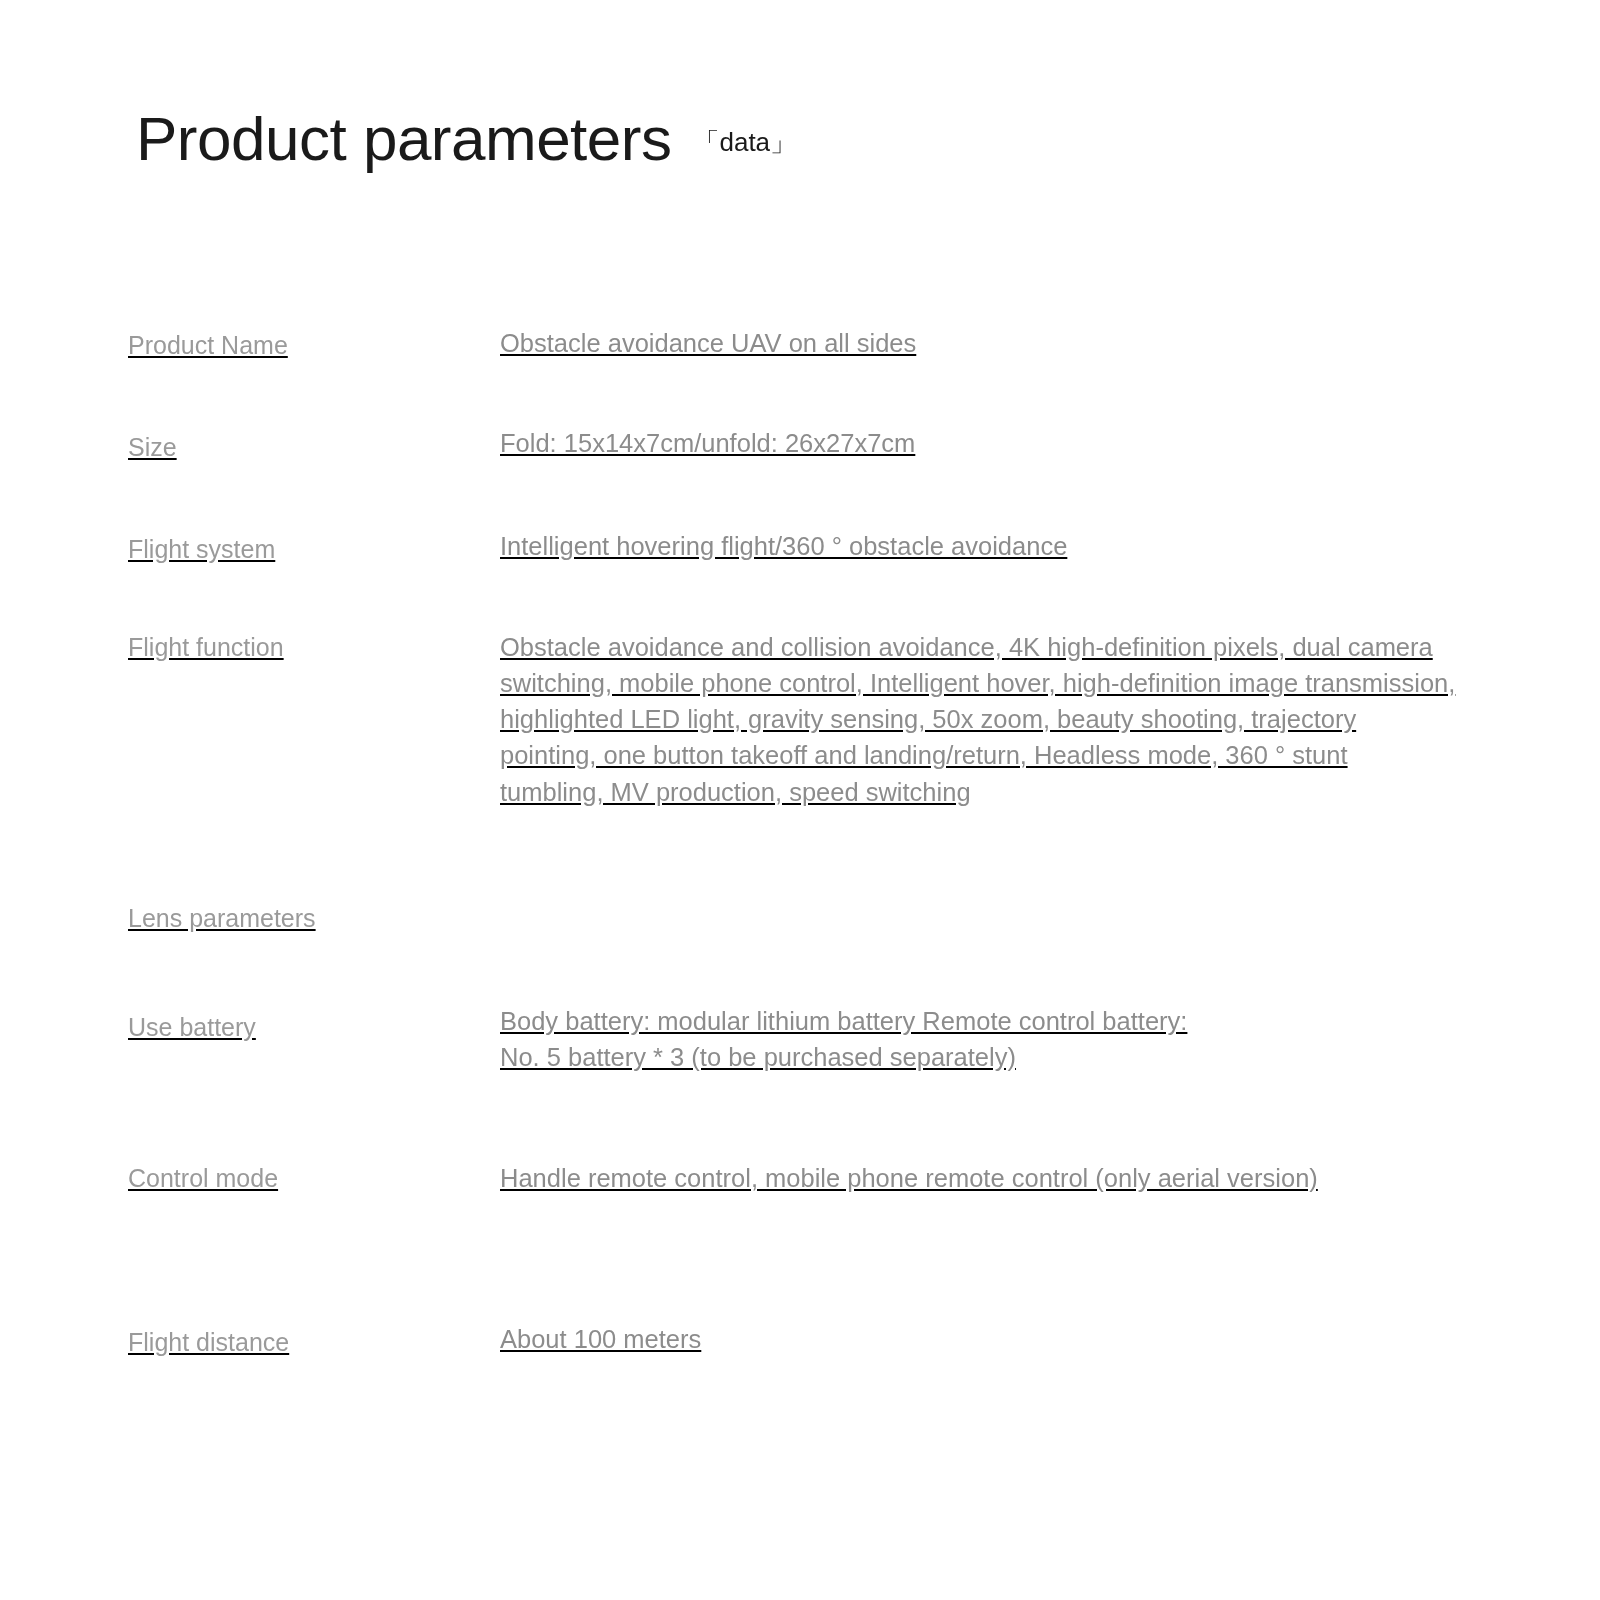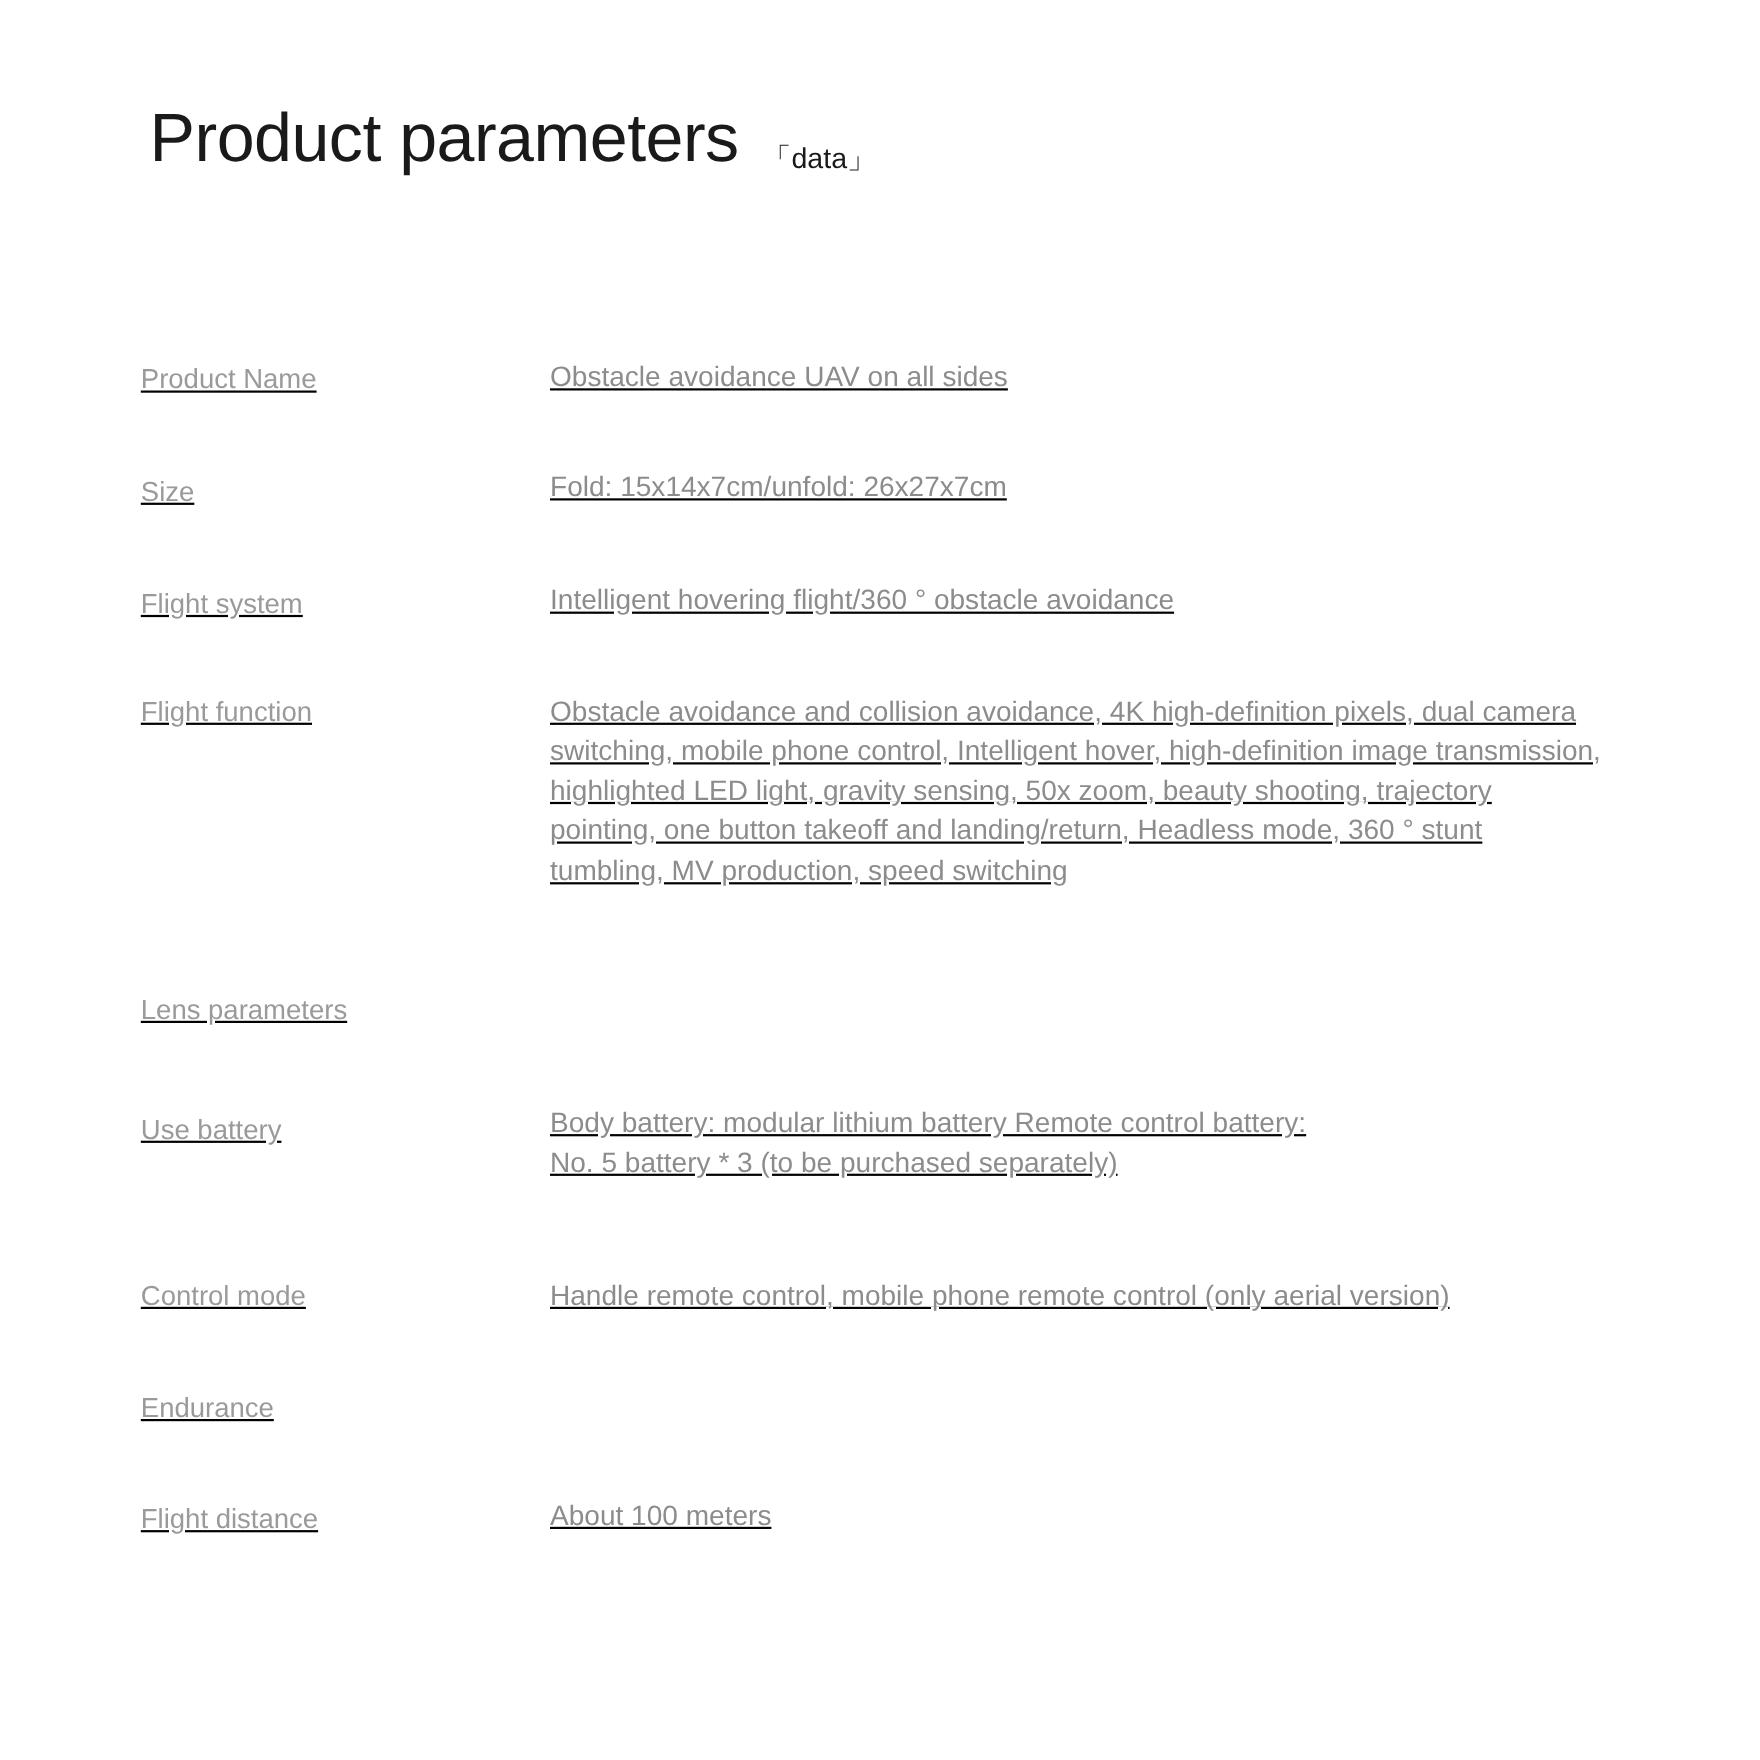--- a/index.html
+++ b/index.html
@@ -22,9 +22,9 @@
   .title-block {
     position: absolute;
     left: 136px;
-    top: 95px;
+    top: 108px;
     display: flex;
-    align-items: flex-end;
+    align-items: center;
   }
   .title-main {
     font-size: 62px;

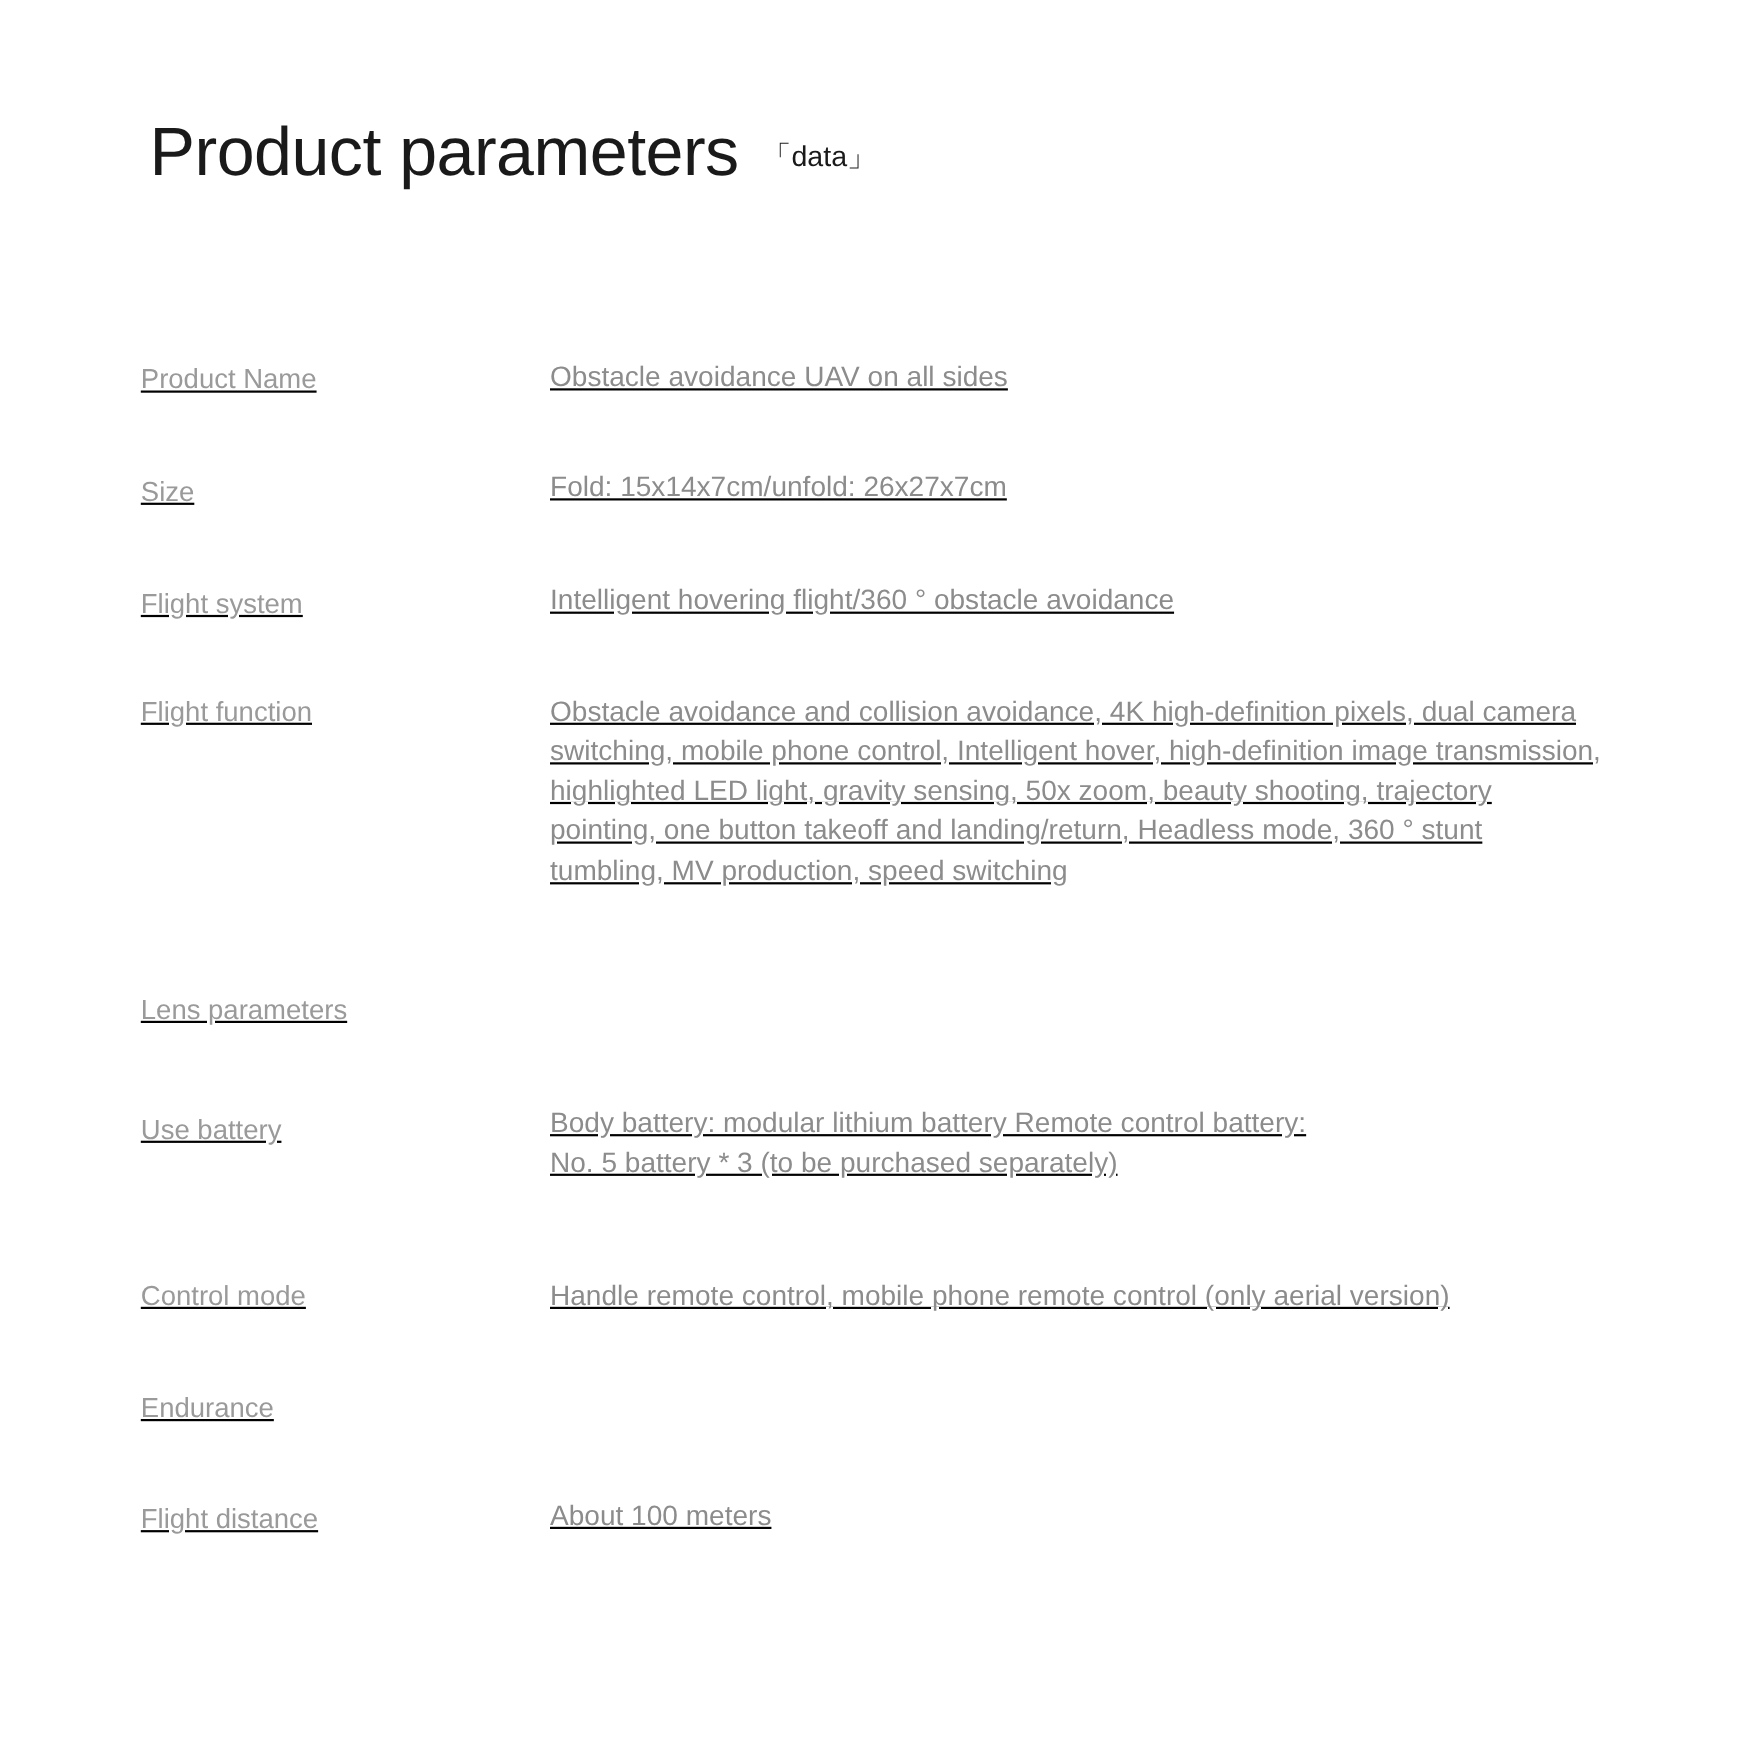--- a/index.html
+++ b/index.html
@@ -110,7 +110,6 @@
         <div class="spec-value">Handle remote control, mobile phone remote control (only aerial version)</div>
       </div>
       <div class="spec-row" style="margin-bottom: 62px;">
-        <div class="spec-label" style="margin-top: 3px;">Endurance</div>
       </div>
       <div class="spec-row">
         <div class="spec-label" style="margin-top: 3px;">Flight distance</div>

